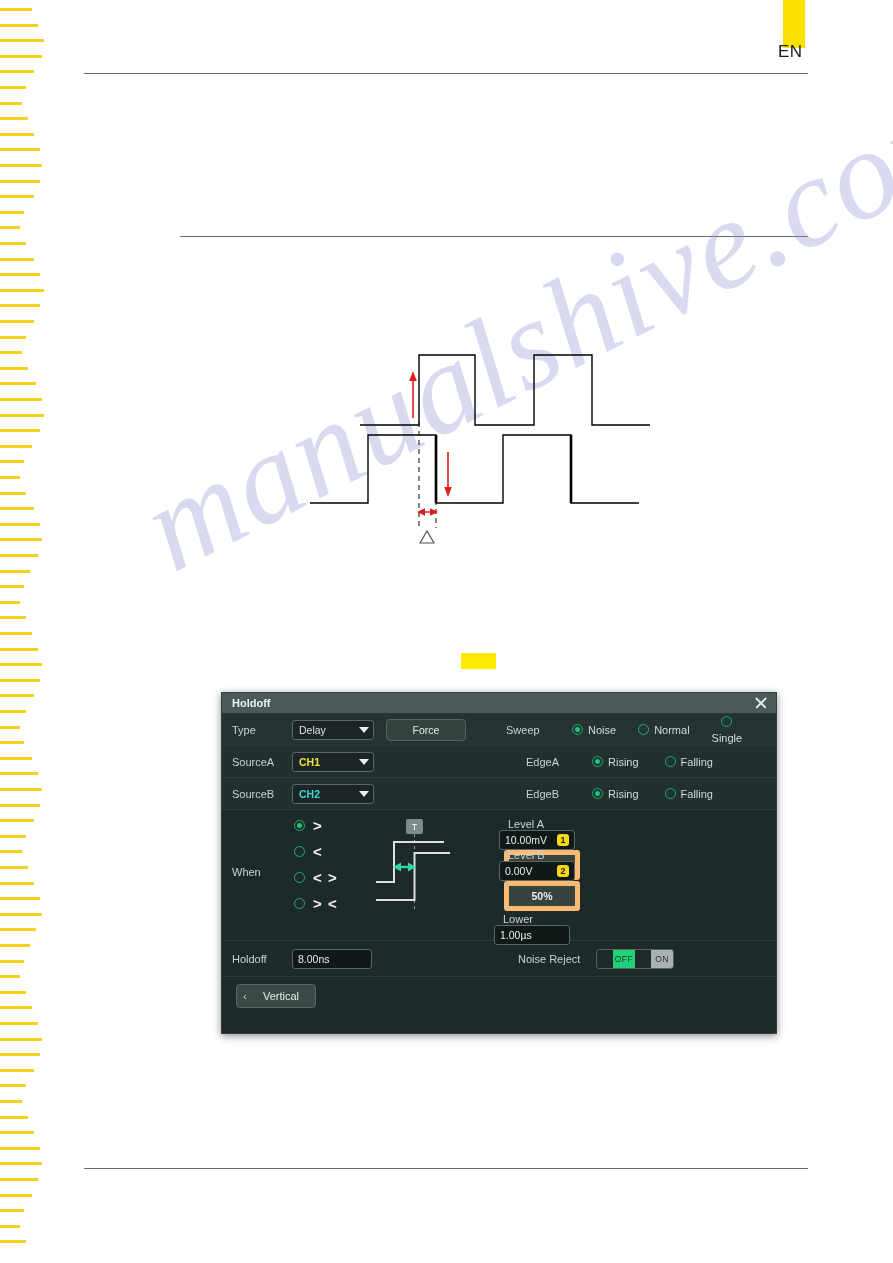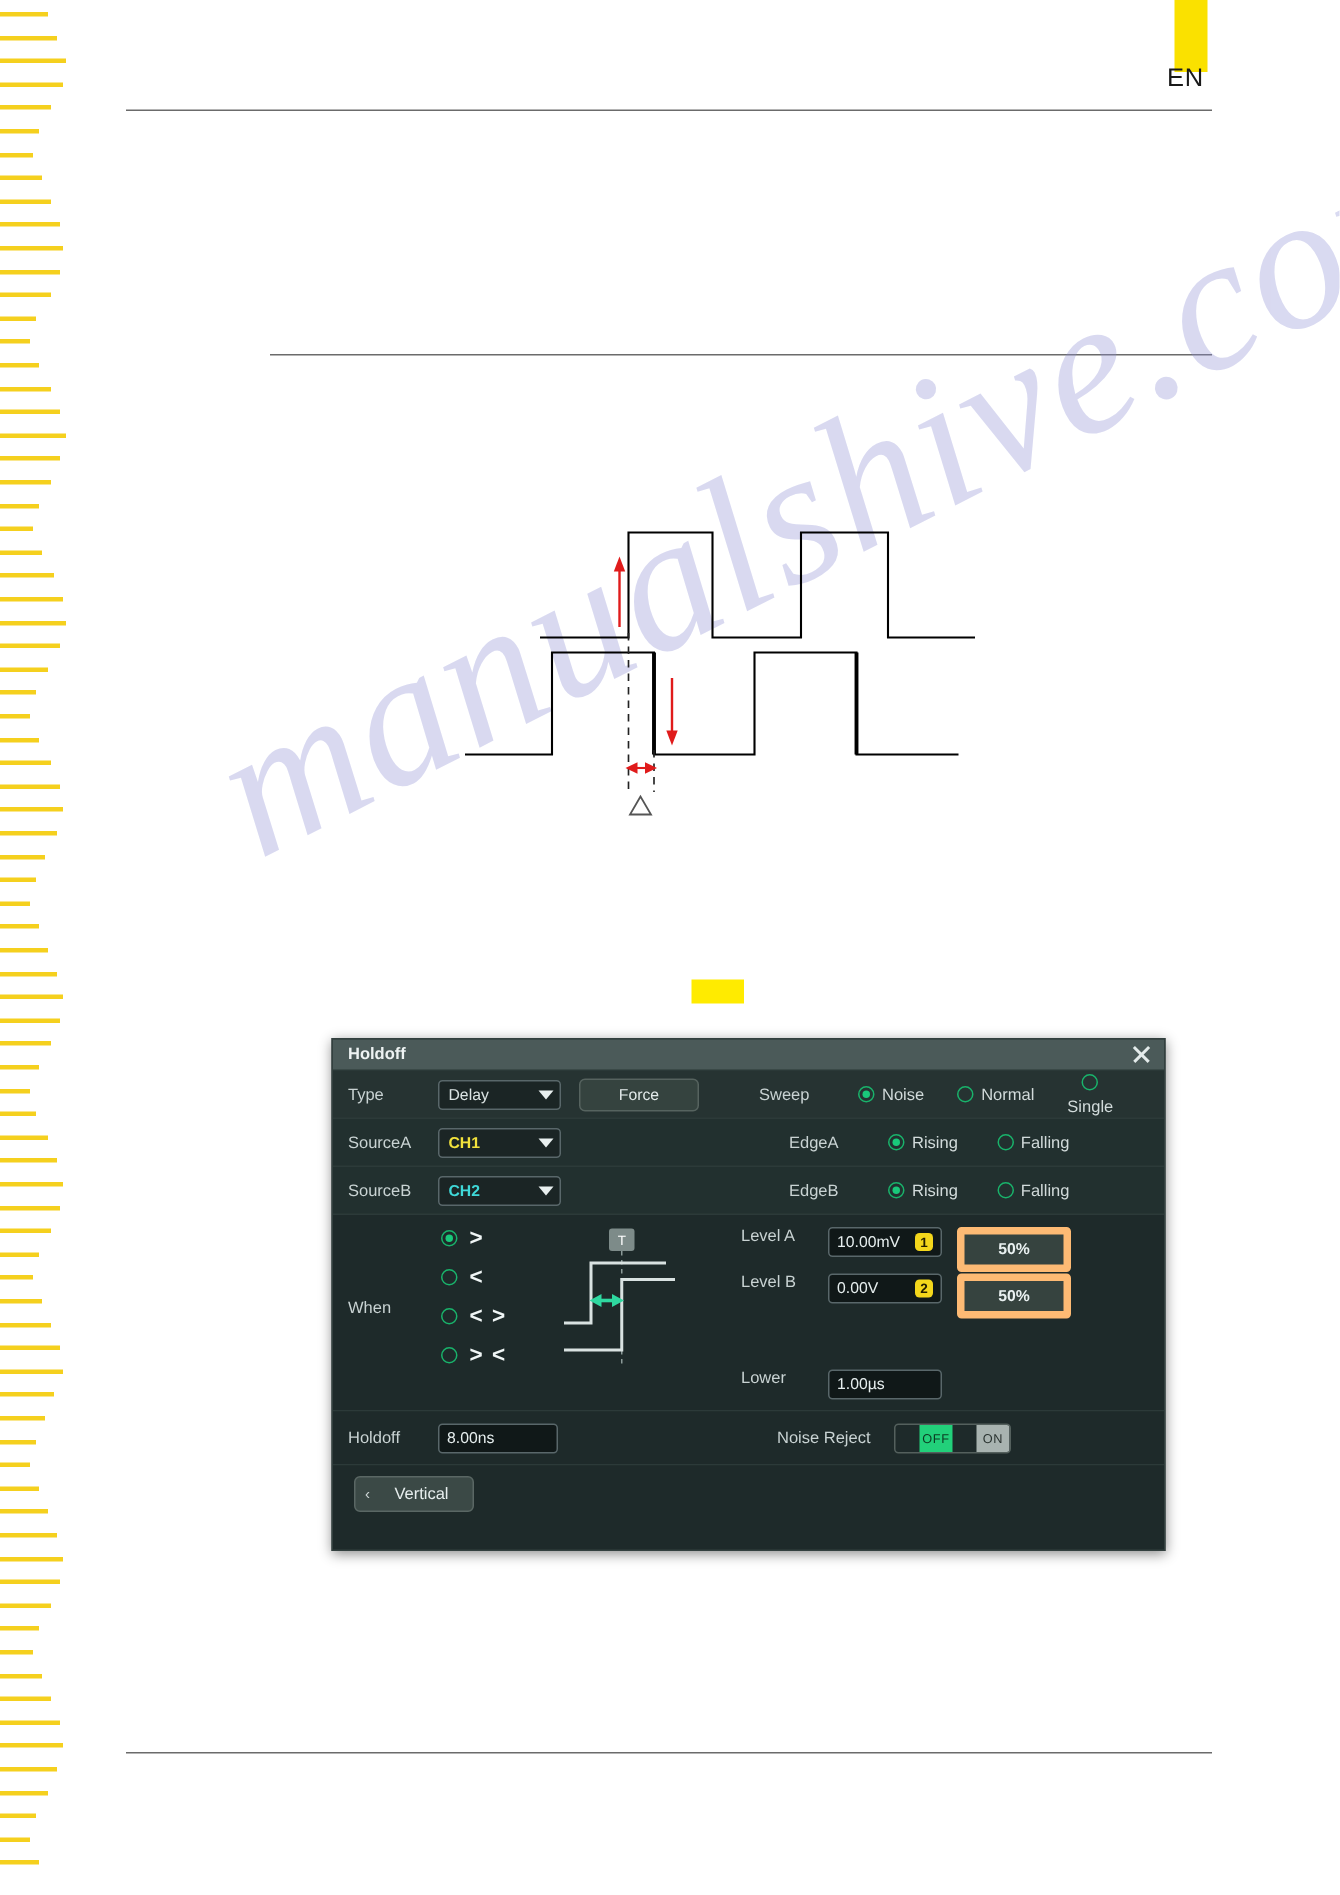--- a/index.html
+++ b/index.html
@@ -226,8 +226,9 @@
   .mid-right { flex: 1; position: relative; }
   .field-row {
     position: absolute;
-    display: flex; 
+    display: flex; align-items: center;
     left: 12px;
+    flex-direction: column;
   }
   .field-row .flbl { width: 58px; font-size: 11px; color: #c9d3d3; }
   .valbox {

